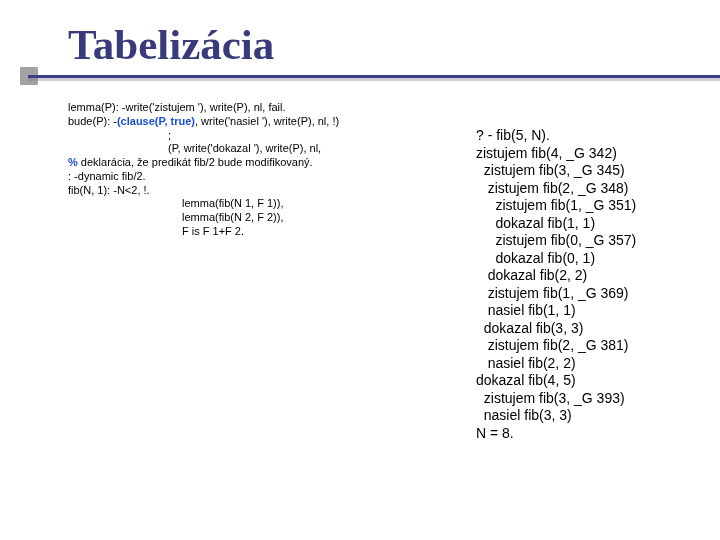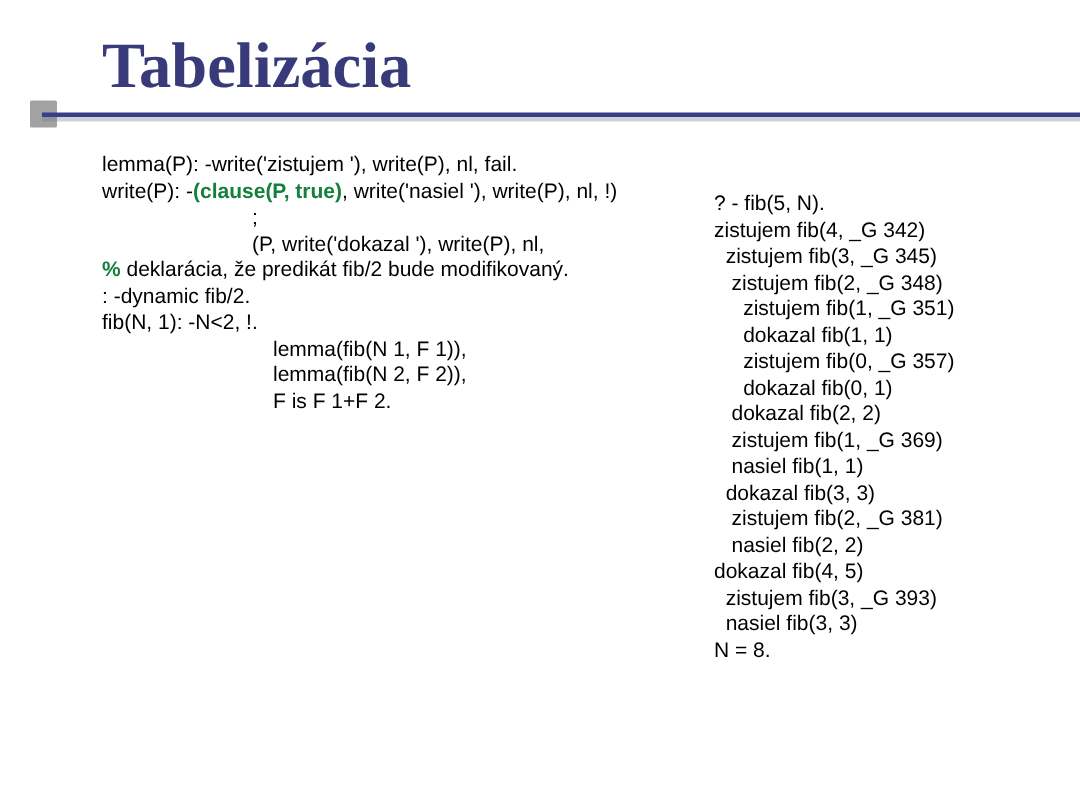--- a/index.html
+++ b/index.html
@@ -54,7 +54,7 @@
     margin-top: 8px;
   }
   .code-left {
-    font-size: 14px;
+    font-size: 11px;
     line-height: 1.25;
     color: #000;
     width: 420px;

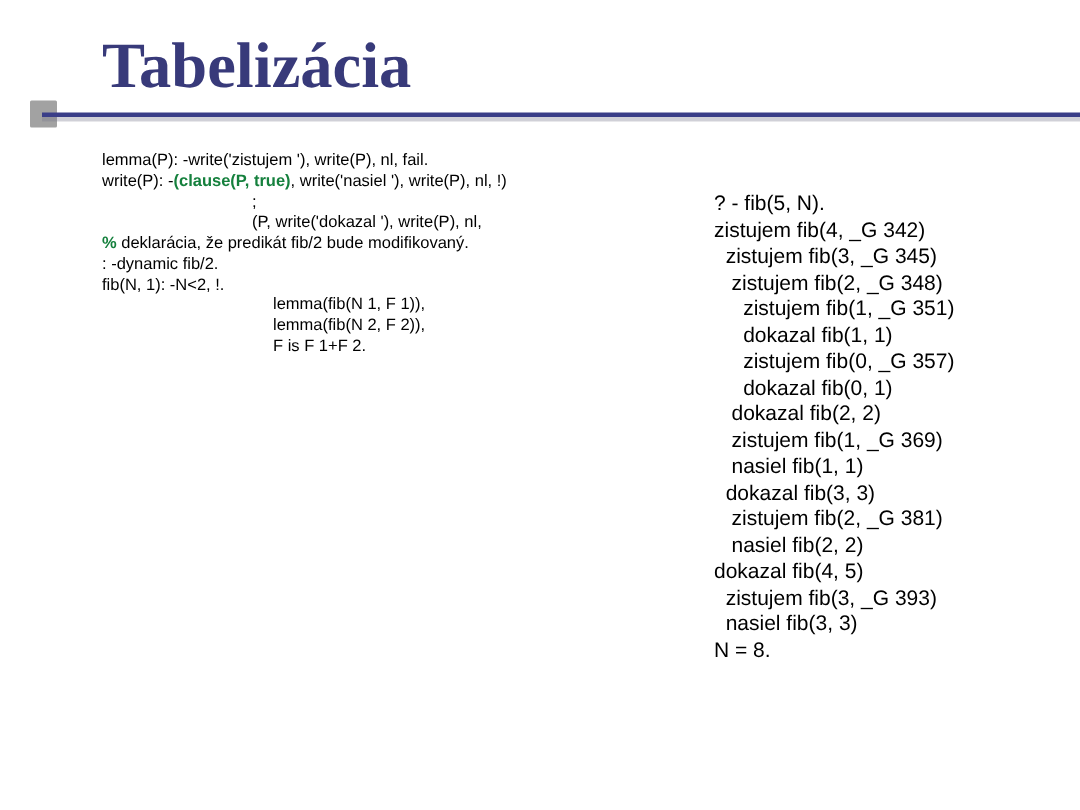--- a/index.html
+++ b/index.html
@@ -91,7 +91,7 @@
     <div class="code-left">
       <div class="line">lemma(P): -write('zistujem '), write(P), nl, fail.</div>
       <div class="line">
-        <span>write(P): -</span><span class="red">(clause(P, true)</span><span>, write('nasiel '), write(P), nl, !)</span>
+        <span>bude(P): -</span><span class="red">(clause(P, true)</span><span>, write('nasiel '), write(P), nl, !)</span>
       </div>
       <div class="line ind1">;</div>
       <div class="line ind1">(P, write('dokazal '), write(P), nl,</div>

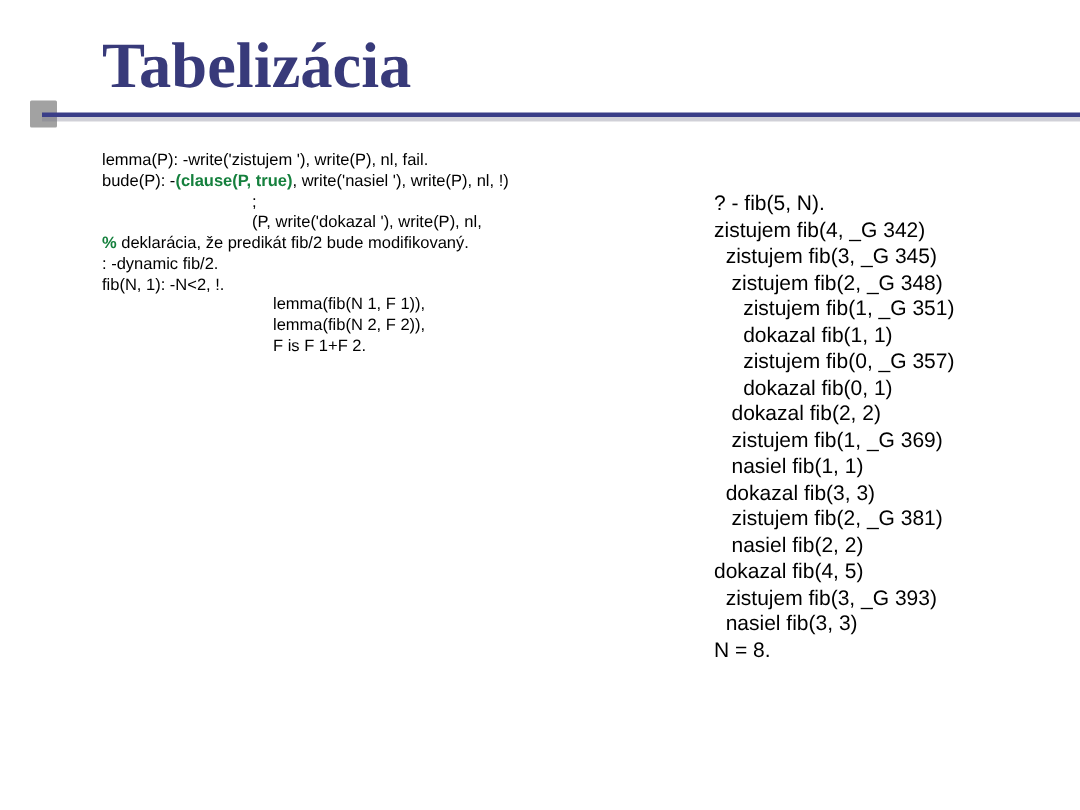--- a/index.html
+++ b/index.html
@@ -60,7 +60,7 @@
     width: 420px;
   }
   .code-left .red {
-    color: #15803d;
+    color: #1d4ed8;
     font-weight: bold;
   }
   .code-right {

